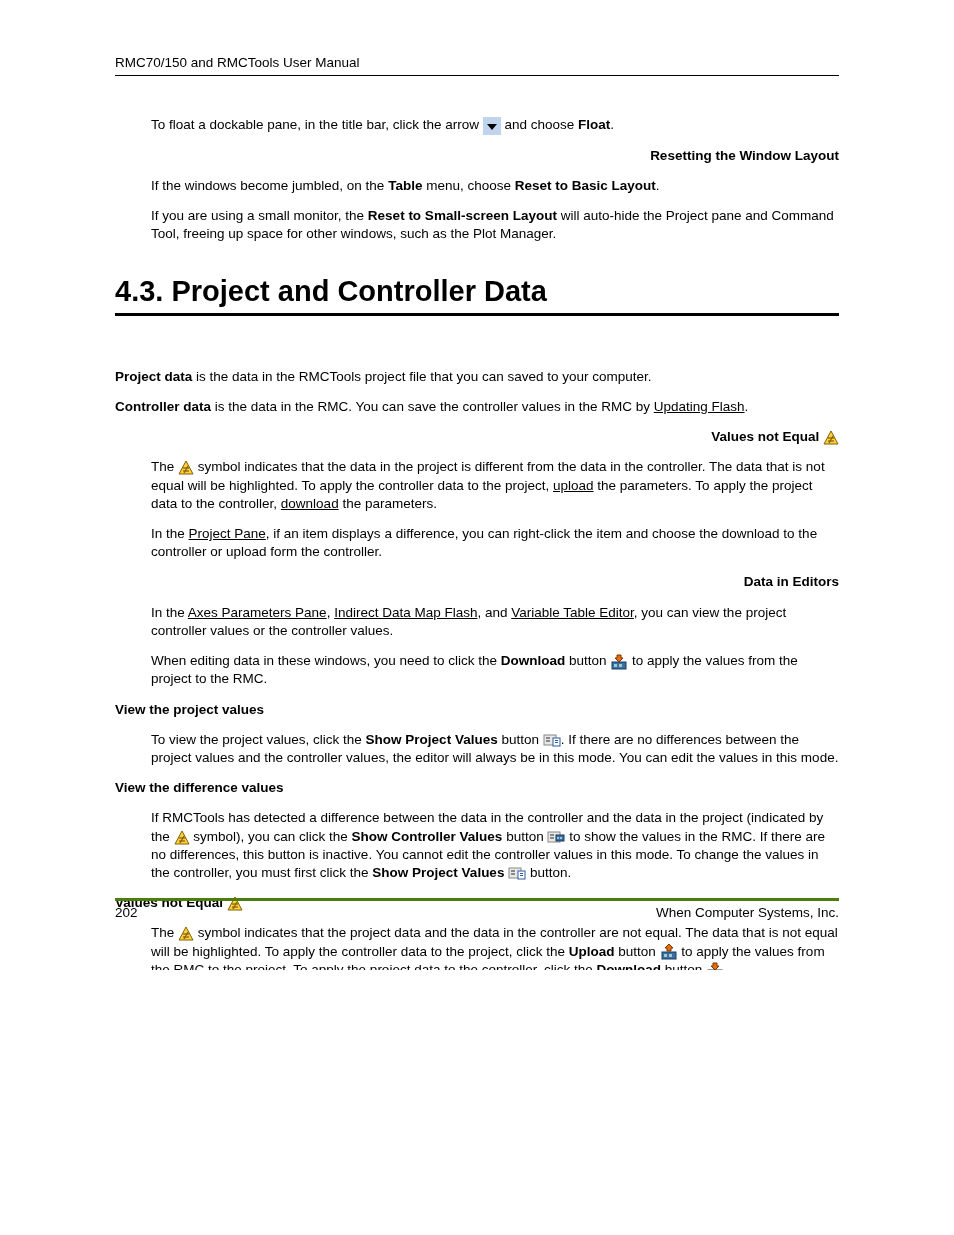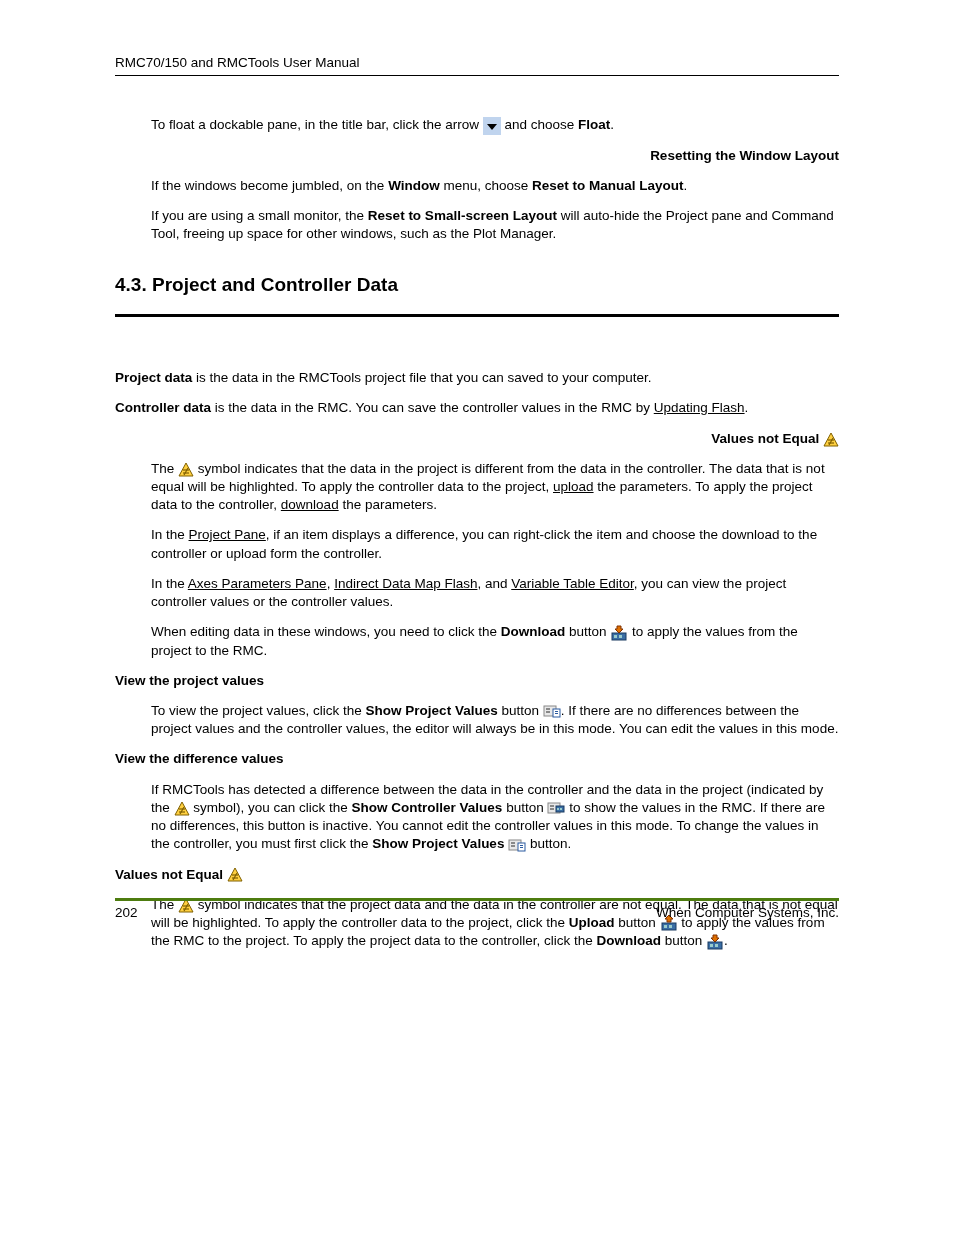--- a/index.html
+++ b/index.html
@@ -118,7 +118,7 @@
 
 <p class="subhead">Resetting the Window Layout</p>
 <p class="indent1">
-  <span>If the windows become jumbled, on the </span><span class="bold">Window</span><span> menu, choose </span><span class="bold">Reset to Manual Layout</span><span>.</span>
+  <span>If the windows become jumbled, on the </span><span class="bold">Table</span><span> menu, choose </span><span class="bold">Reset to Manual Layout</span><span>.</span>
 </p>
 <p class="indent1">
   <span>If you are using a small monitor, the </span><span class="bold">Reset to Small-screen Layout</span><span> will auto-hide the Project pane and Command Tool, freeing up space for other windows, such as the Plot Manager.</span>

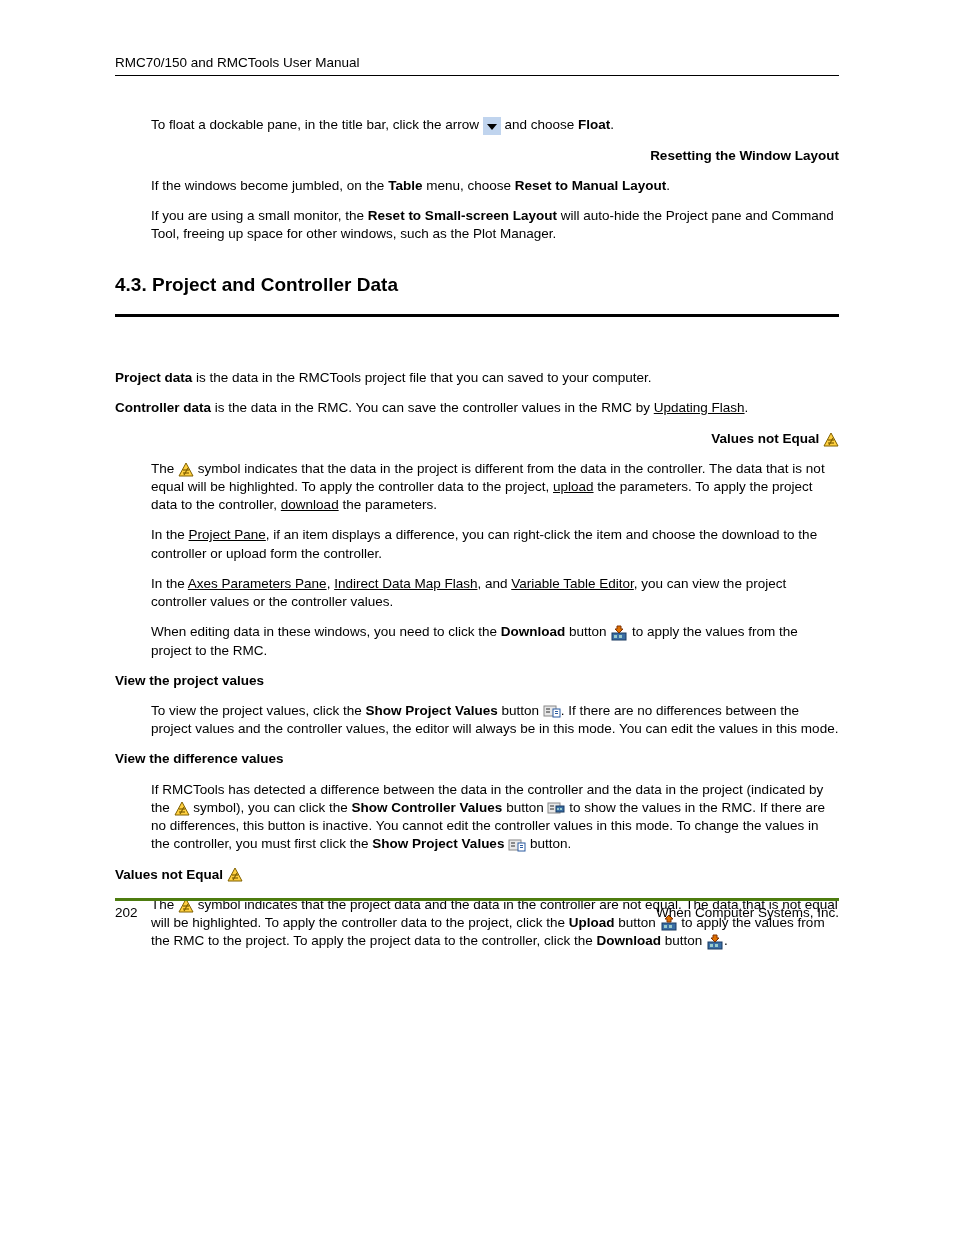--- a/index.html
+++ b/index.html
@@ -118,7 +118,7 @@
 
 <p class="subhead">Resetting the Window Layout</p>
 <p class="indent1">
-  <span>If the windows become jumbled, on the </span><span class="bold">Table</span><span> menu, choose </span><span class="bold">Reset to Manual Layout</span><span>.</span>
+  <span>If the windows become jumbled, on the </span><span class="bold">Table</span><span> menu, choose </span><span class="bold">Reset to Basic Layout</span><span>.</span>
 </p>
 <p class="indent1">
   <span>If you are using a small monitor, the </span><span class="bold">Reset to Small-screen Layout</span><span> will auto-hide the Project pane and Command Tool, freeing up space for other windows, such as the Plot Manager.</span>

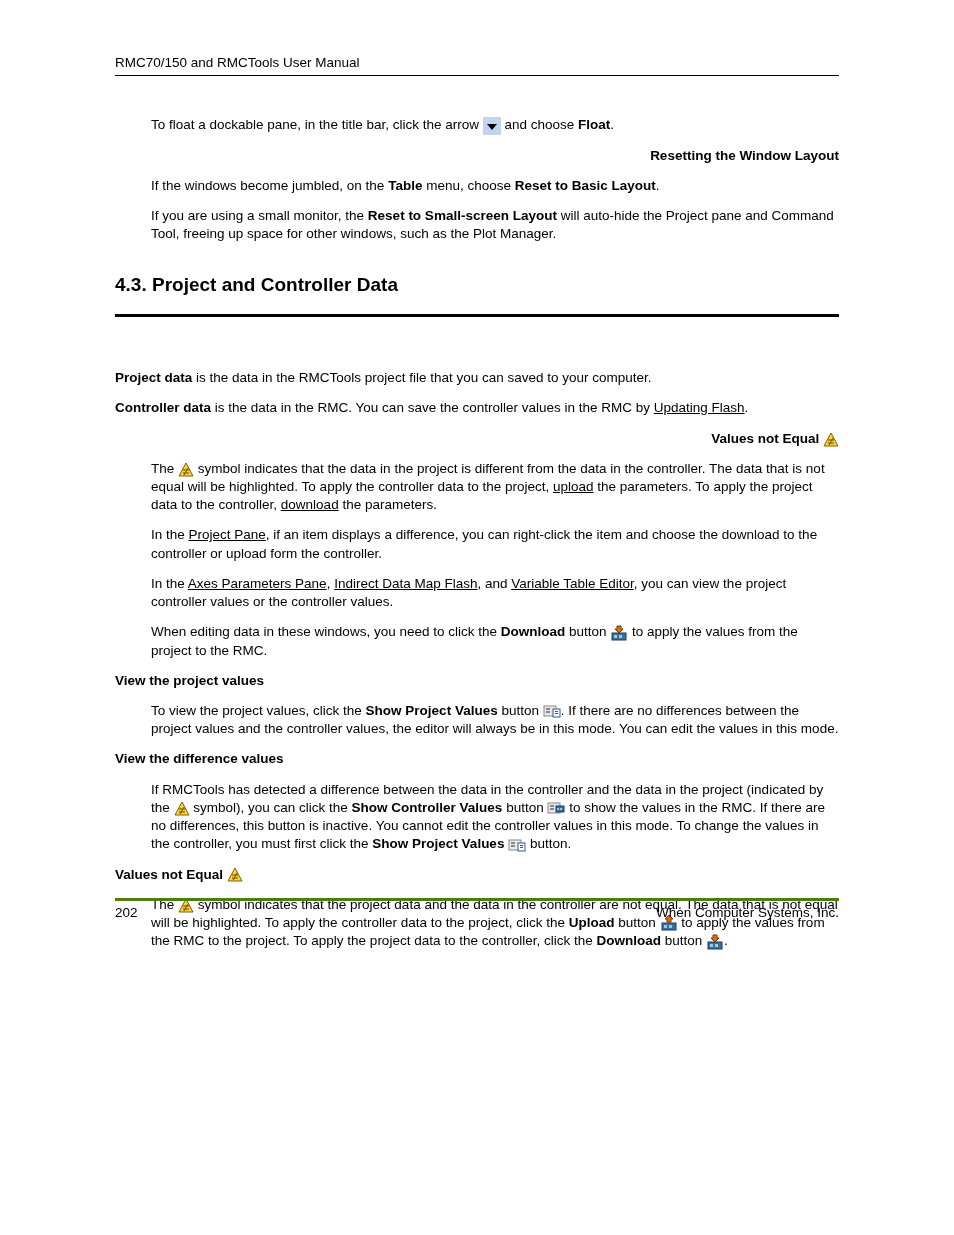--- a/index.html
+++ b/index.html
@@ -38,9 +38,9 @@
   h2.section {
     font-family: Verdana, sans-serif;
     font-weight: bold;
-    font-size: 19px;
+    font-size: 29px;
     border-bottom: 3px solid #000;
-    padding-bottom: 17px;
+    padding-bottom: 2px;
     margin: 28px 0 18px 0;
   }
   .subhead {

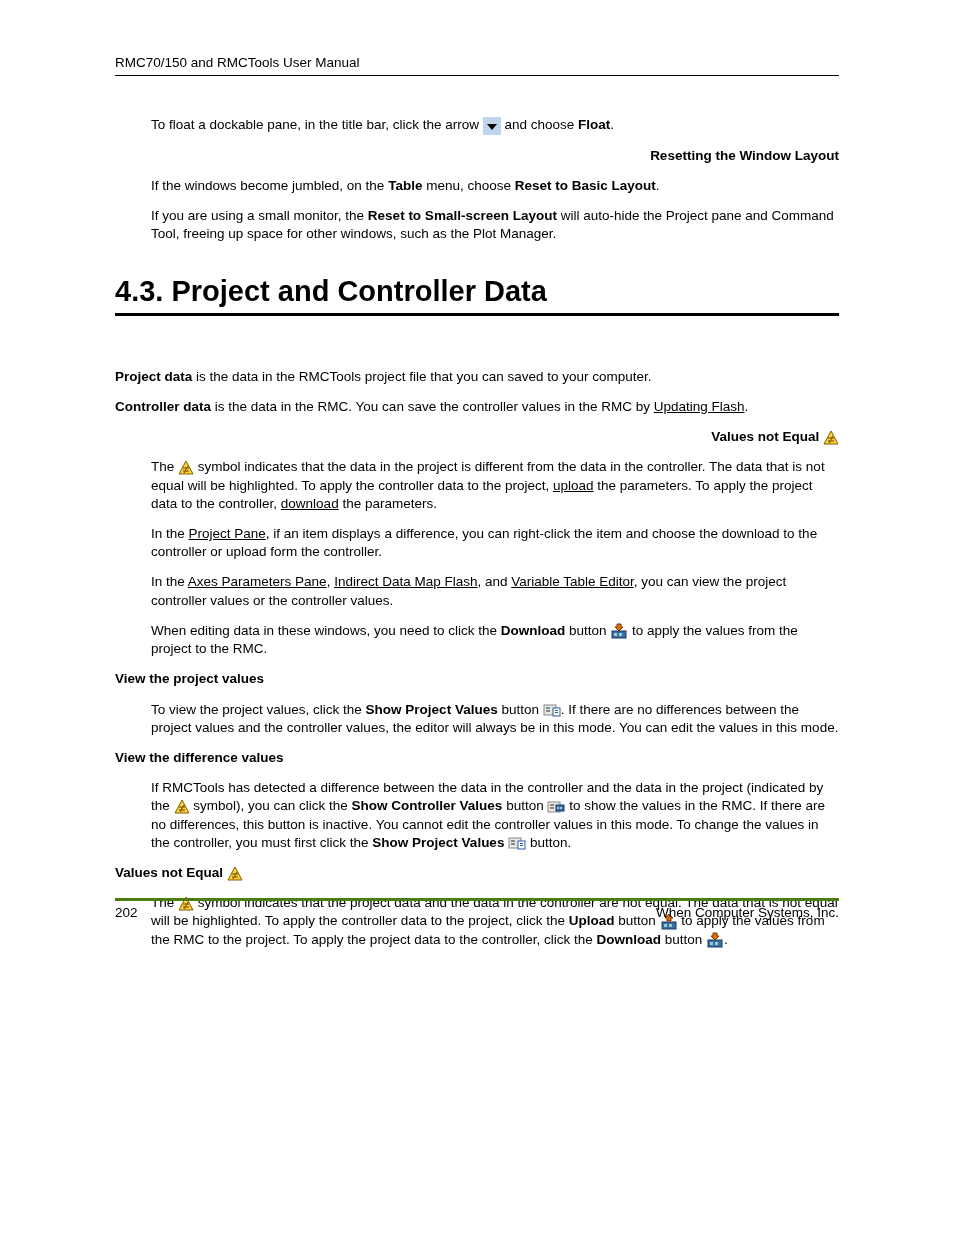--- a/index.html
+++ b/index.html
@@ -149,6 +149,7 @@
   <span>In the </span><span class="under">Project Pane</span><span>, if an item displays a difference, you can right-click the item and choose the download to the controller or upload form the controller.</span>
 </p>
 
+<p class="subhead">Data in Editors</p>
 <p class="indent1">
   <span>In the </span><span class="under">Axes Parameters Pane</span><span>, </span><span class="under">Indirect Data Map Flash</span><span>, and </span><span class="under">Variable Table Editor</span><span>, you can view the project controller values or the controller values.</span>
 </p>

